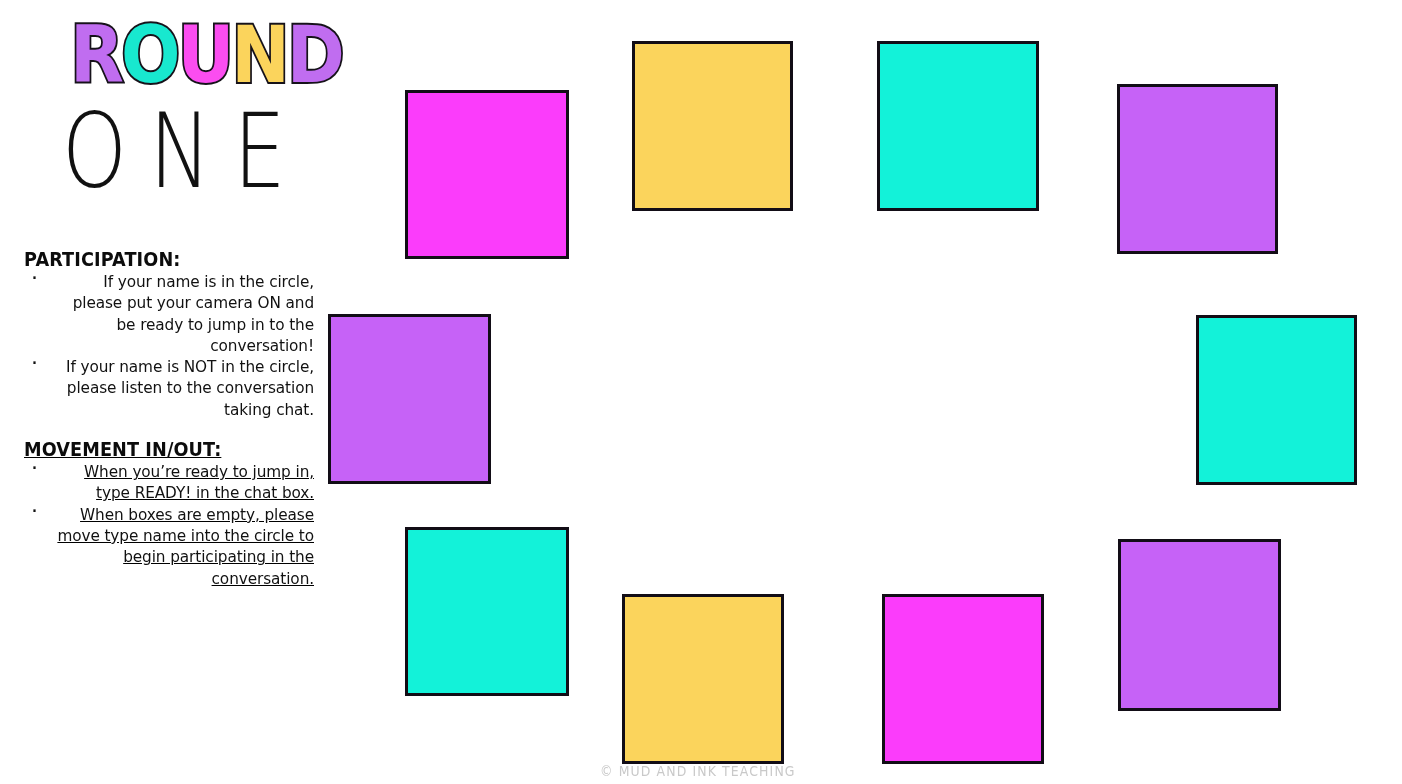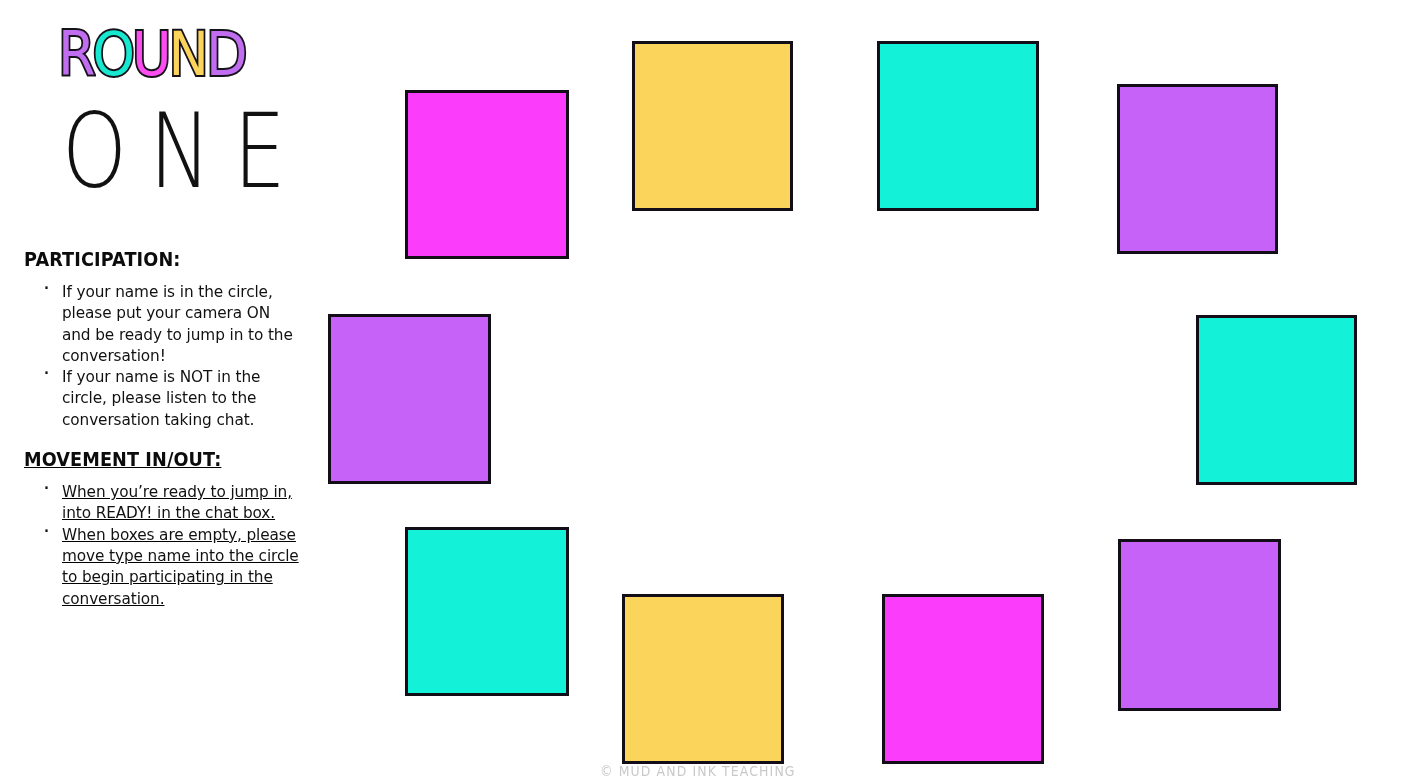--- a/index.html
+++ b/index.html
@@ -35,11 +35,11 @@
 
   #round-word {
     position: absolute;
-    left: 6px;
+    left: 18px;
     top: 10px;
     font-family: "DejaVu Sans", sans-serif;
-    font-weight: 400;
-    font-size: 54px;
+    font-weight: 700;
+    font-size: 70px;
     line-height: 74px;
     letter-spacing: -3px;
     white-space: nowrap;

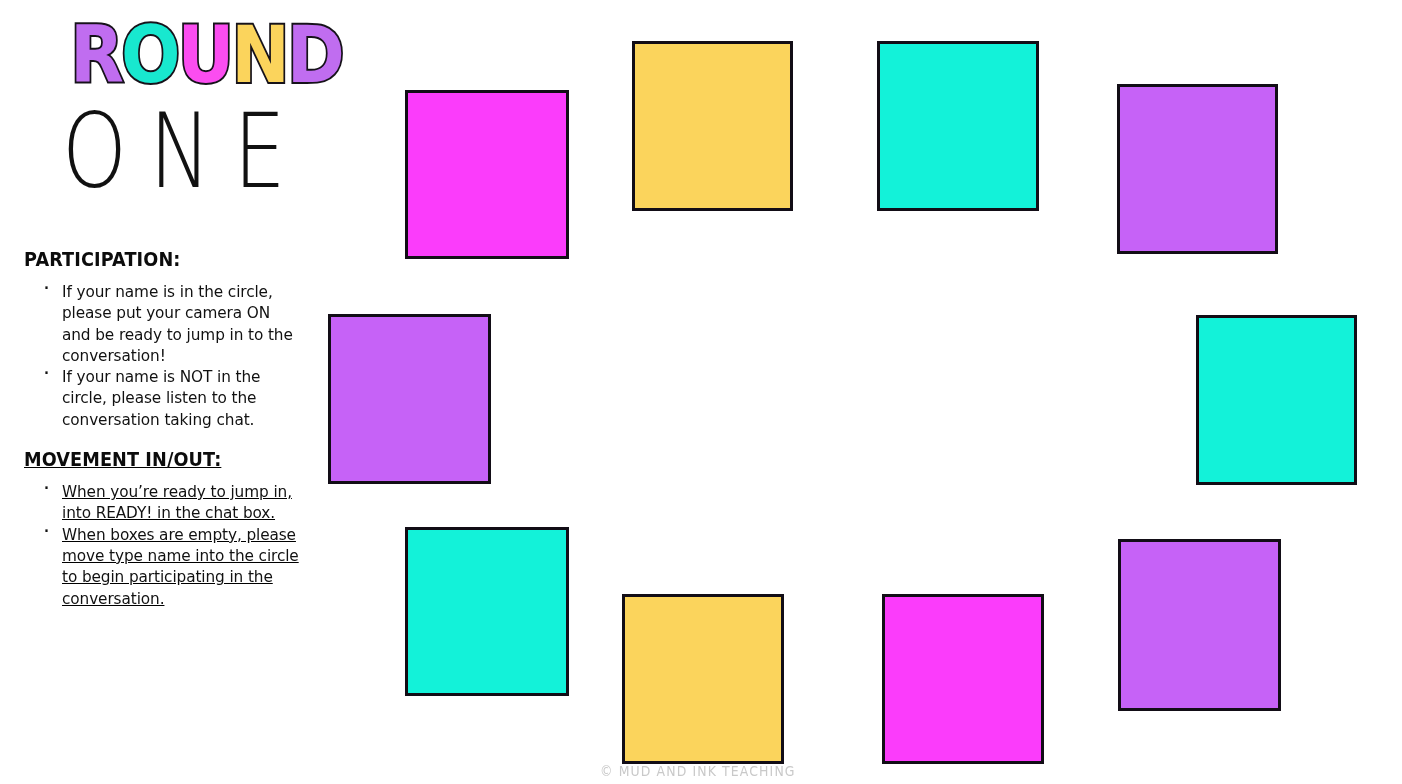--- a/index.html
+++ b/index.html
@@ -96,8 +96,9 @@
 
   ul.bullets {
     list-style: none;
-    margin: 12px;
+    margin: 0;
     padding: 0;
+    text-align: right;
   }
   ul.bullets li {
     position: relative;

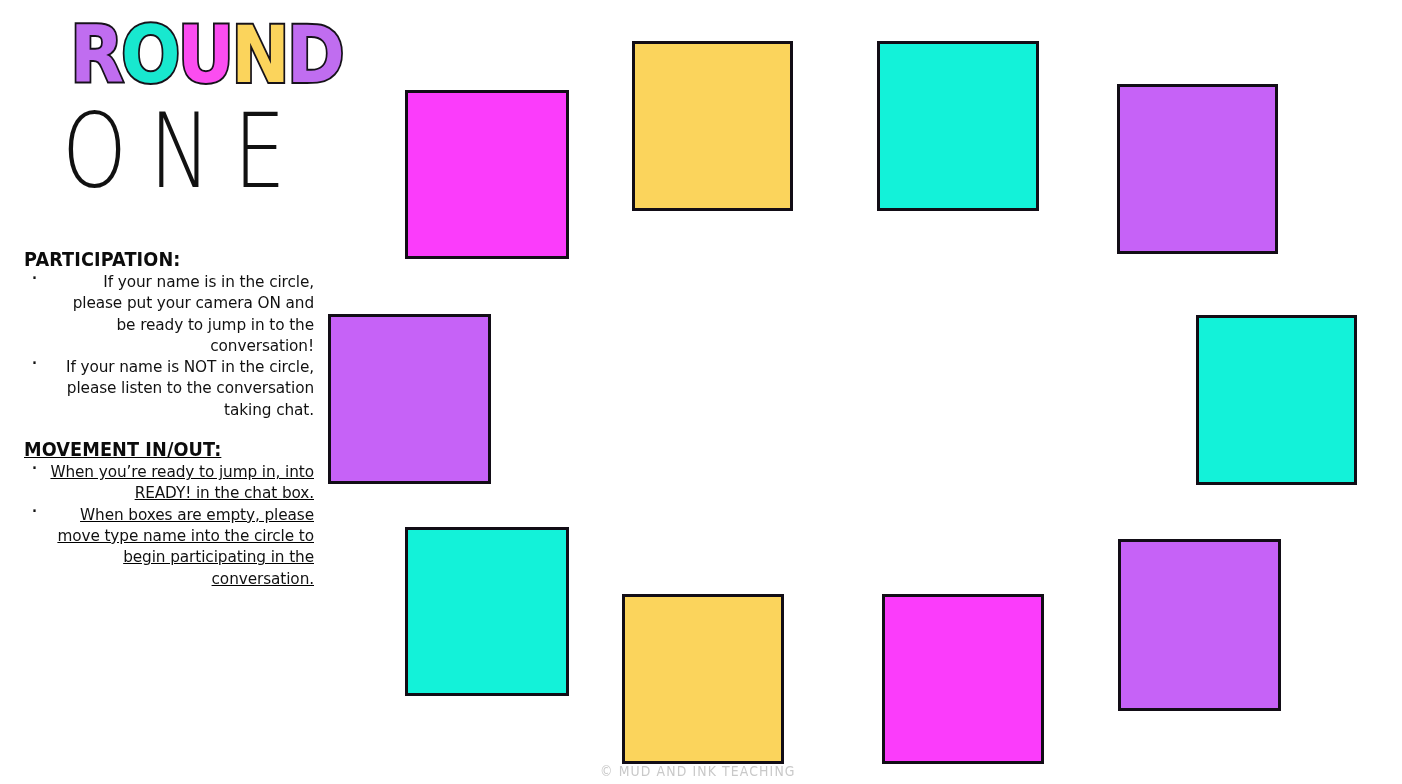--- a/index.html
+++ b/index.html
@@ -165,7 +165,7 @@
     <div class="section">
       <div class="section-heading">MOVEMENT IN/OUT:</div>
       <ul class="bullets">
-        <li>When you’re ready to jump in, into READY! in the chat box.</li>
+        <li>When you’re ready to jump in, type READY! in the chat box.</li>
         <li>When boxes are empty, please move type name into the circle to begin participating in the conversation.</li>
       </ul>
     </div>

